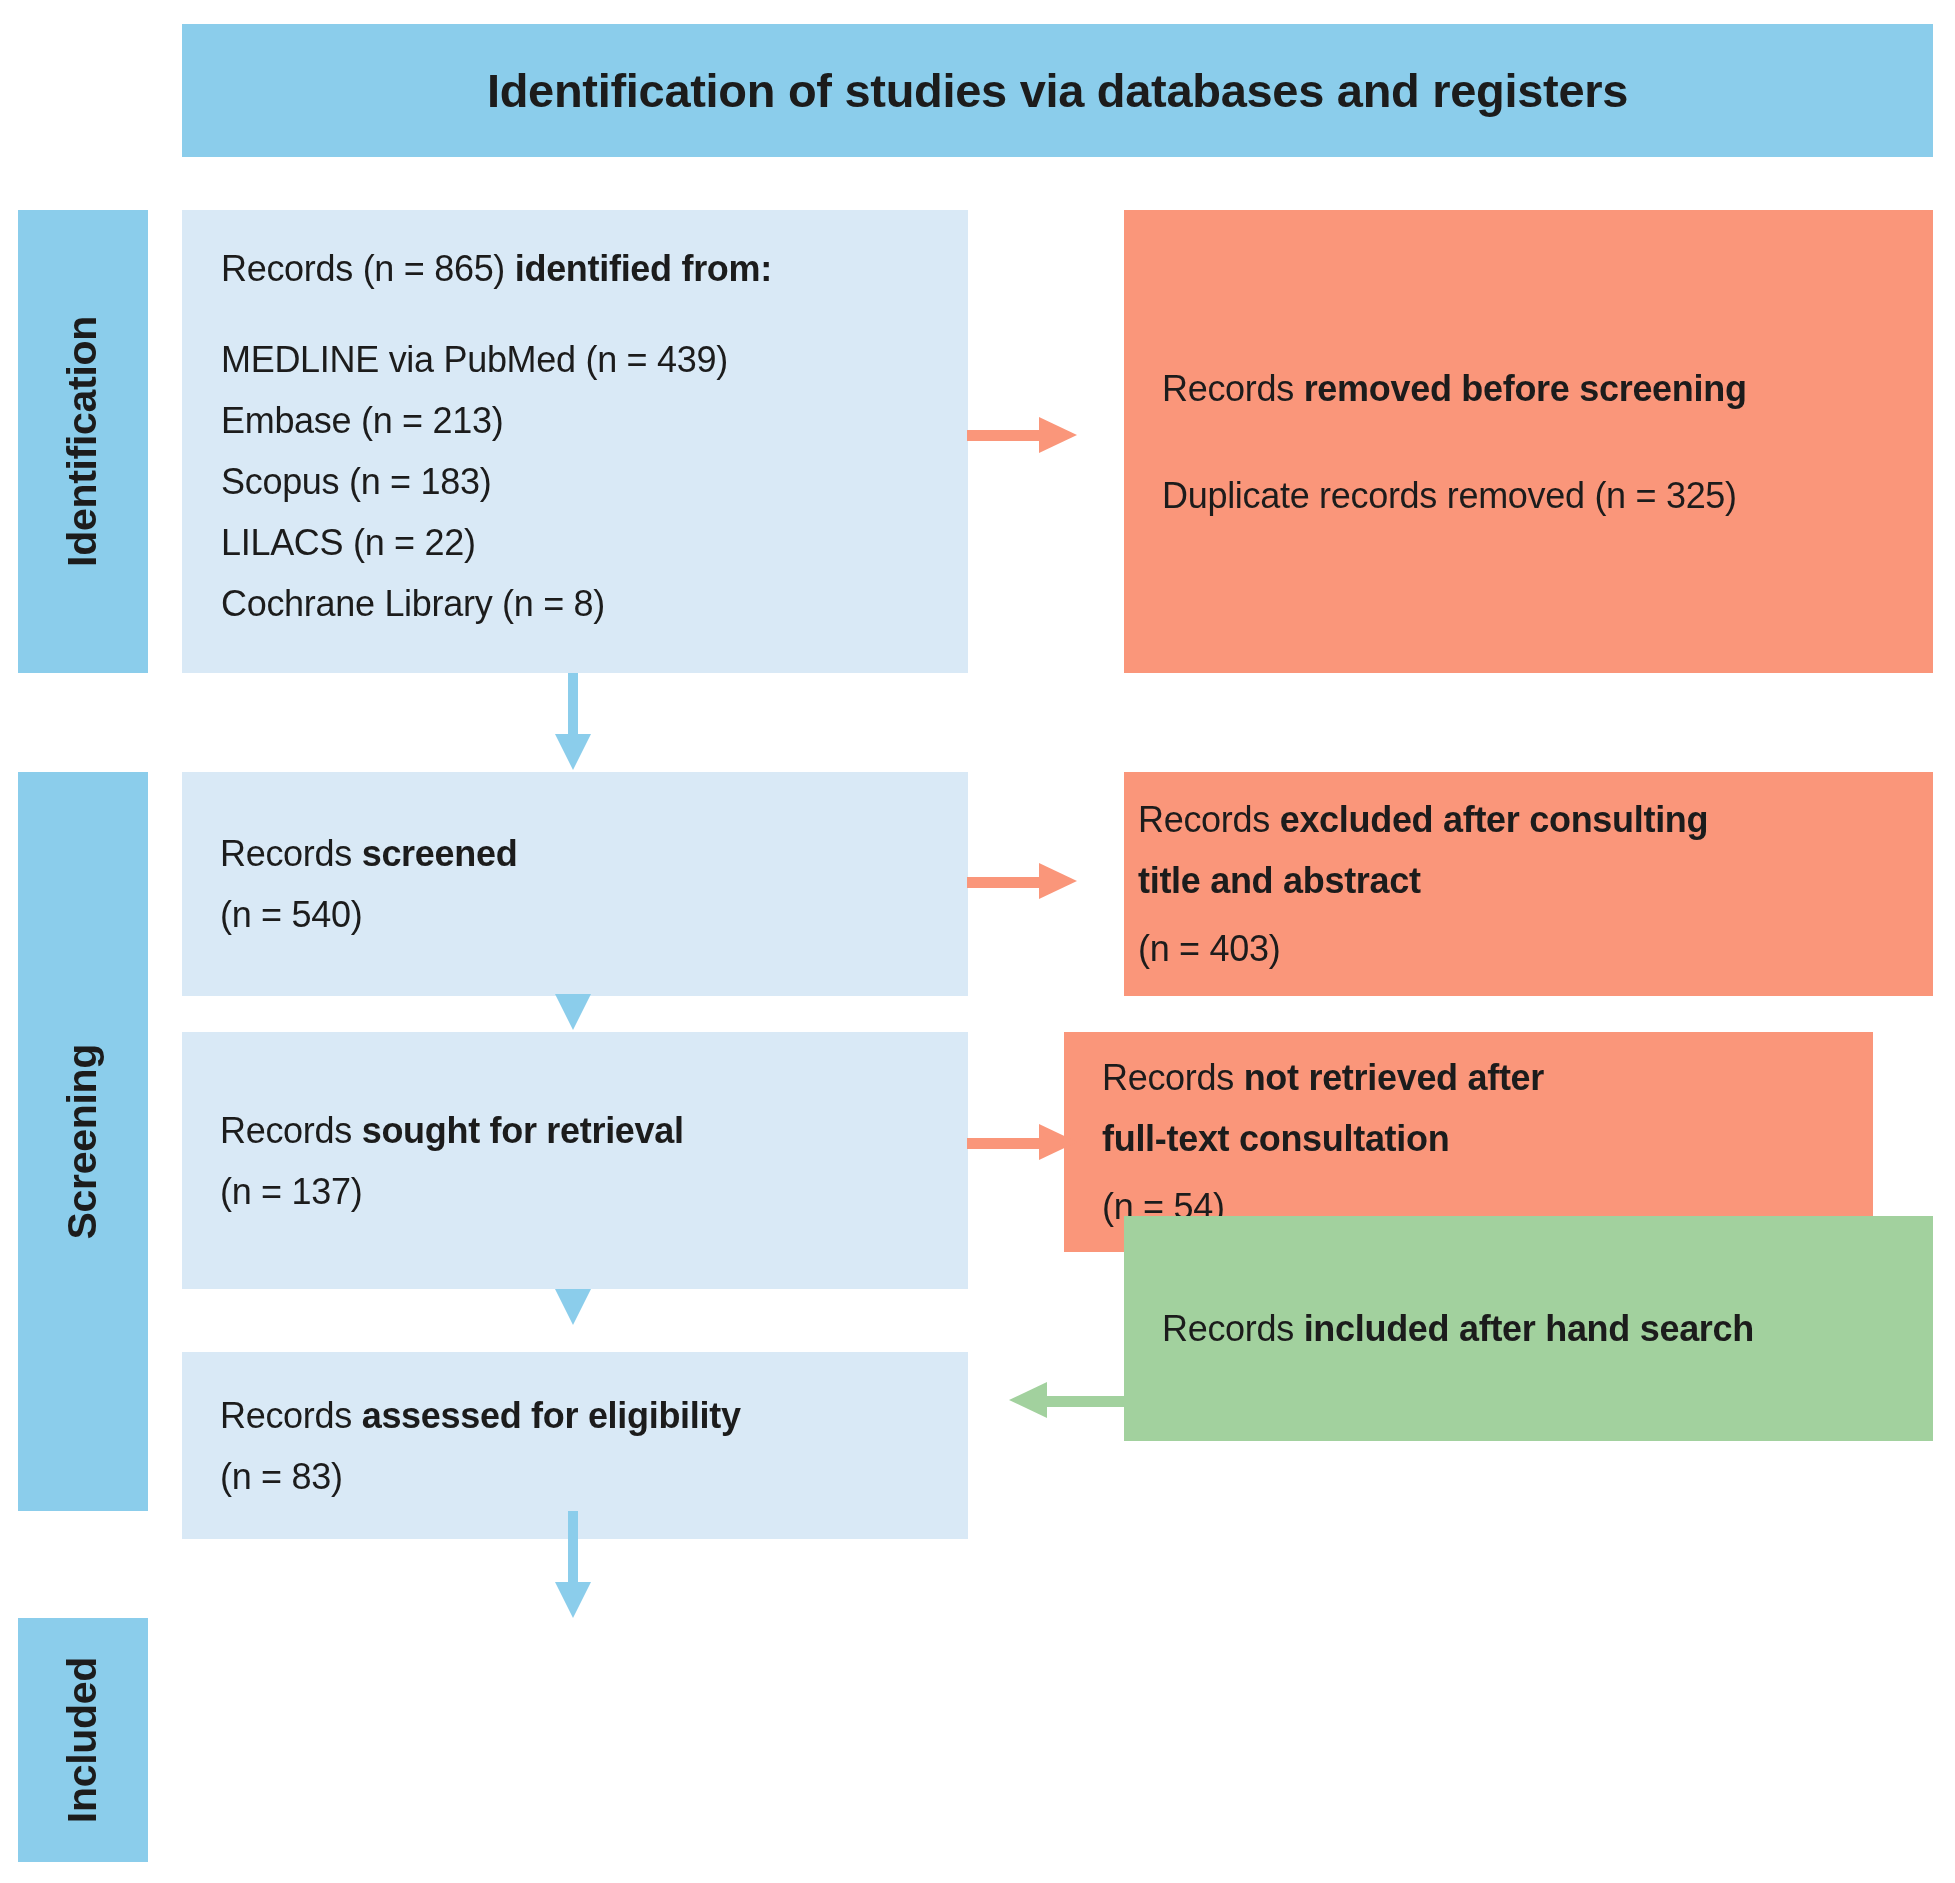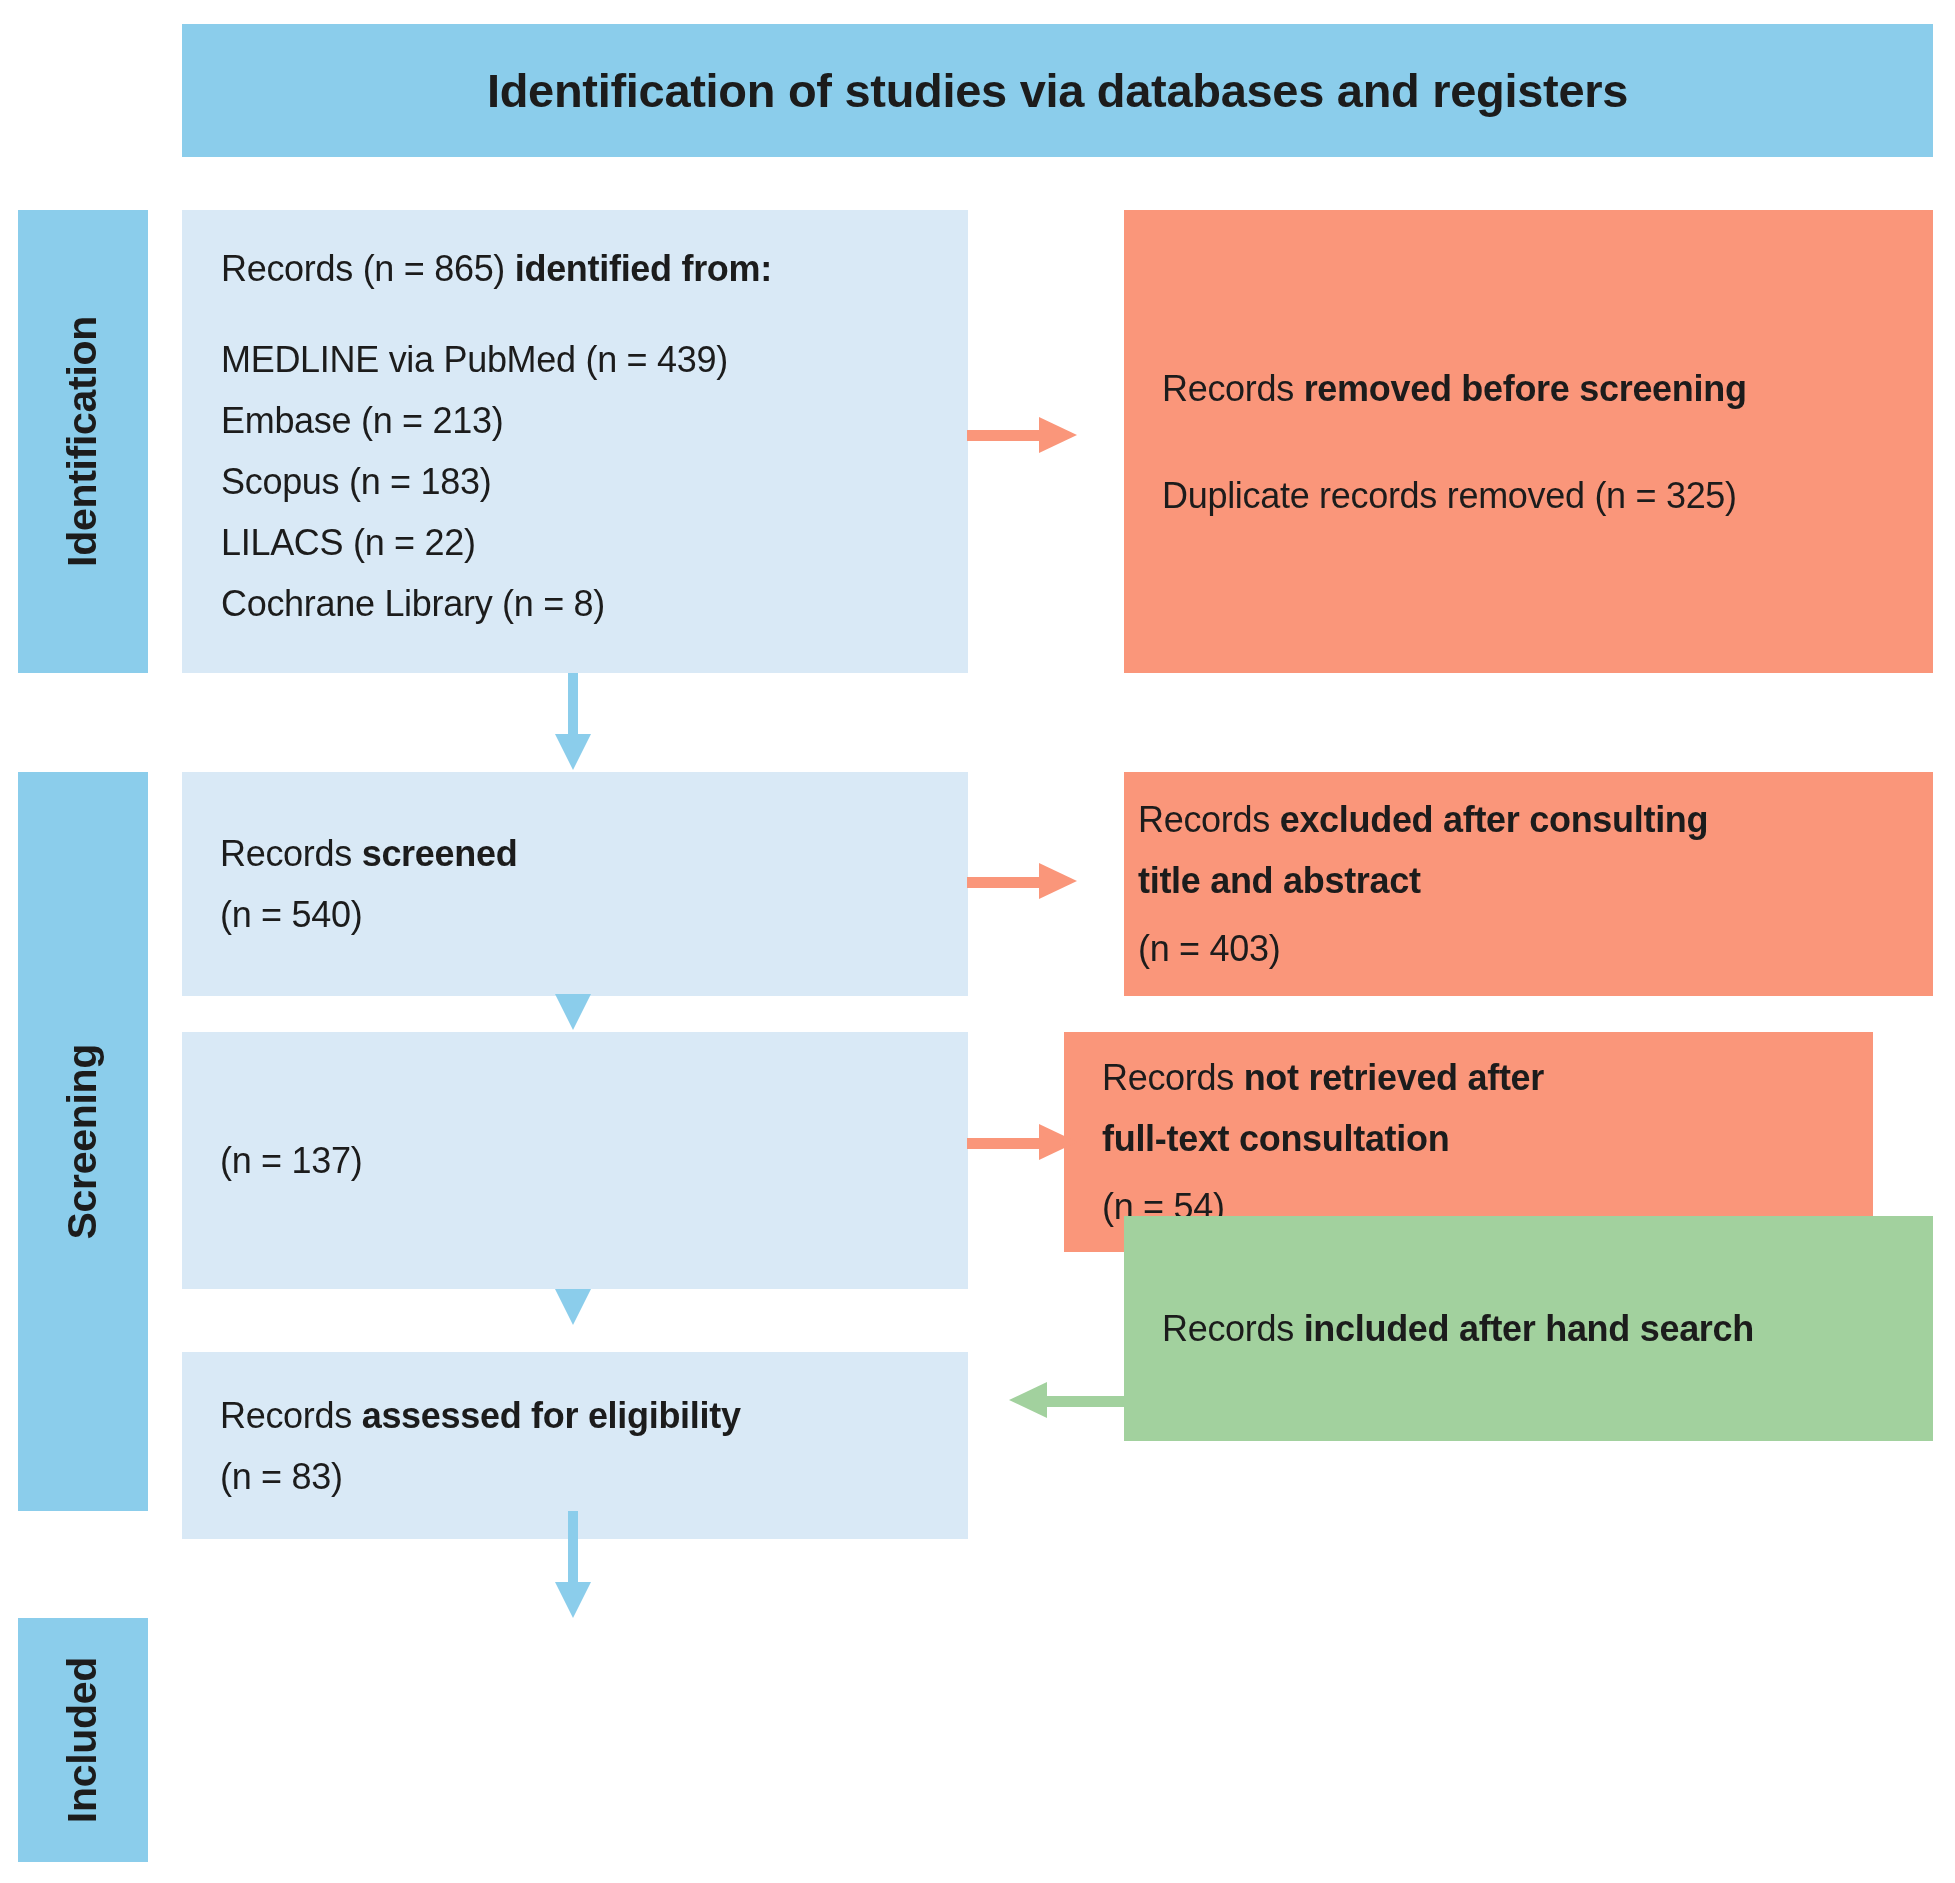--- a/index.html
+++ b/index.html
@@ -149,6 +149,7 @@
   </div>
 
   <div class="box blue center" id="box-sought">
+    <div class="box-head"><span>Records </span><strong>sought for retrieval</strong></div>
     <div class="box-count">(n = 137)</div>
   </div>
 

